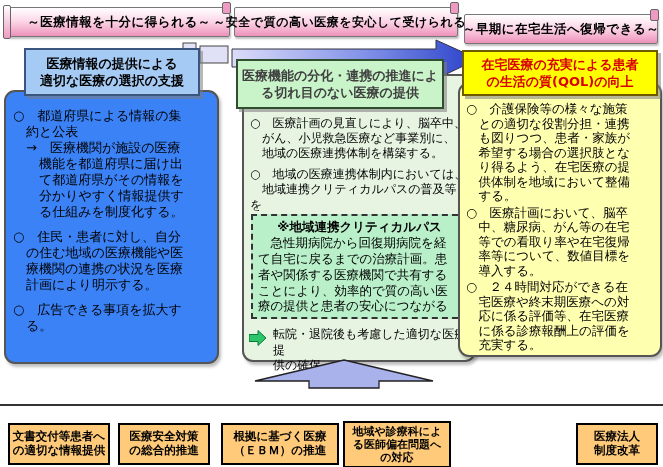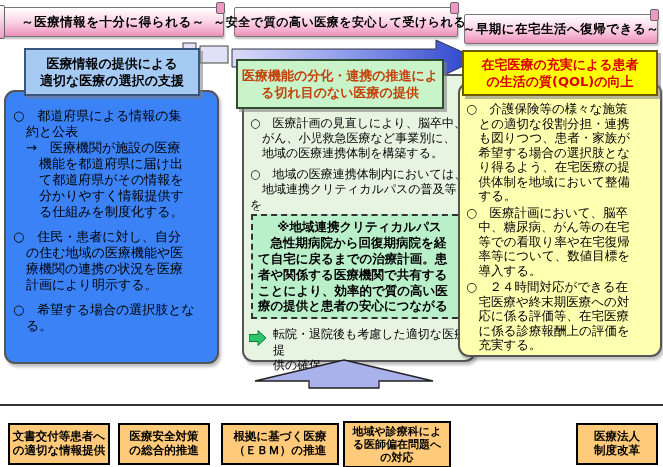--- a/index.html
+++ b/index.html
@@ -82,7 +82,7 @@
 
 <div class="canvas">
 
-  <div class="banner" style="left:2px; top:7px; width:220px;text-align:right;">
+  <div class="banner" style="left:8px; top:7px; width:220px;text-align:right;">
     <span class="endcap"></span>
     <span class="knob"></span>
     <span>～医療情報を十分に得られる～</span>

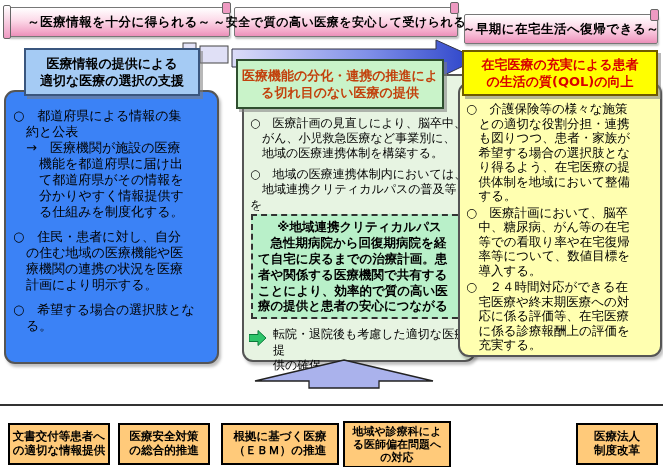--- a/index.html
+++ b/index.html
@@ -43,7 +43,7 @@
     box-shadow:3px 3px 0 rgba(125,125,125,0.55);
   }
   .head-blue   { background:#a5cbf4; color:#000000; border-color:#3a567e; }
-  .head-green  { background:#c9f3c9; color:#c2410c;    border-color:#2f4f2f; }
+  .head-green  { background:#c9f3c9; color:#404040;    border-color:#2f4f2f; }
   .head-yellow { background:#ffff00; color:#d80000; border-color:#6e5a00; }
   
   .content { position:absolute; }

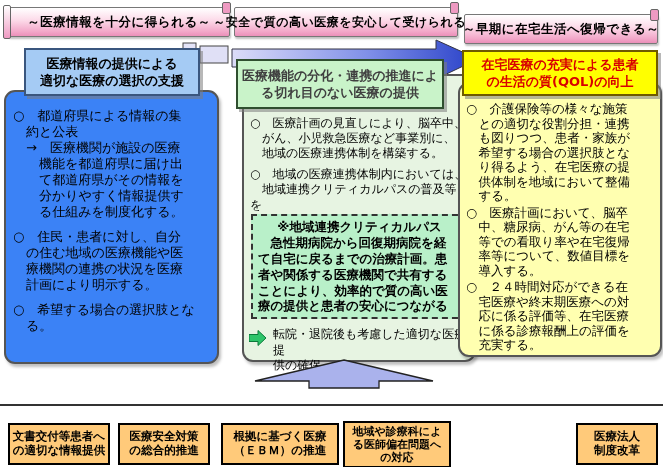--- a/index.html
+++ b/index.html
@@ -57,7 +57,7 @@
     padding:3px 5px; font-size:12.5px; line-height:1.27;
   }
   .note-title { text-align:center; font-weight:bold; }
-  .note-body  { white-space:pre-line;font-weight:bold; }
+  .note-body  { white-space:pre-line; }
   
   .mid-footer { position:absolute; display:flex; align-items:flex-start; }
   .mid-footer .txt { white-space:pre-line; font-size:12px; line-height:1.3; margin-left:6px; }

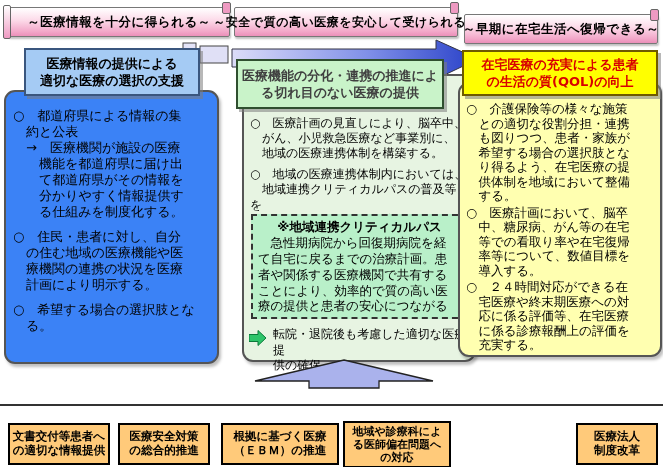--- a/index.html
+++ b/index.html
@@ -122,7 +122,7 @@
 　の住む地域の医療機能や医
 　療機関の連携の状況を医療
 　計画により明示する。</p>
-      <p class="bullet">○　希望する場合の選択肢とな
+      <p class="bullet">○　広告できる事項を拡大す
 　る。</p>
     </div>
   </div>

